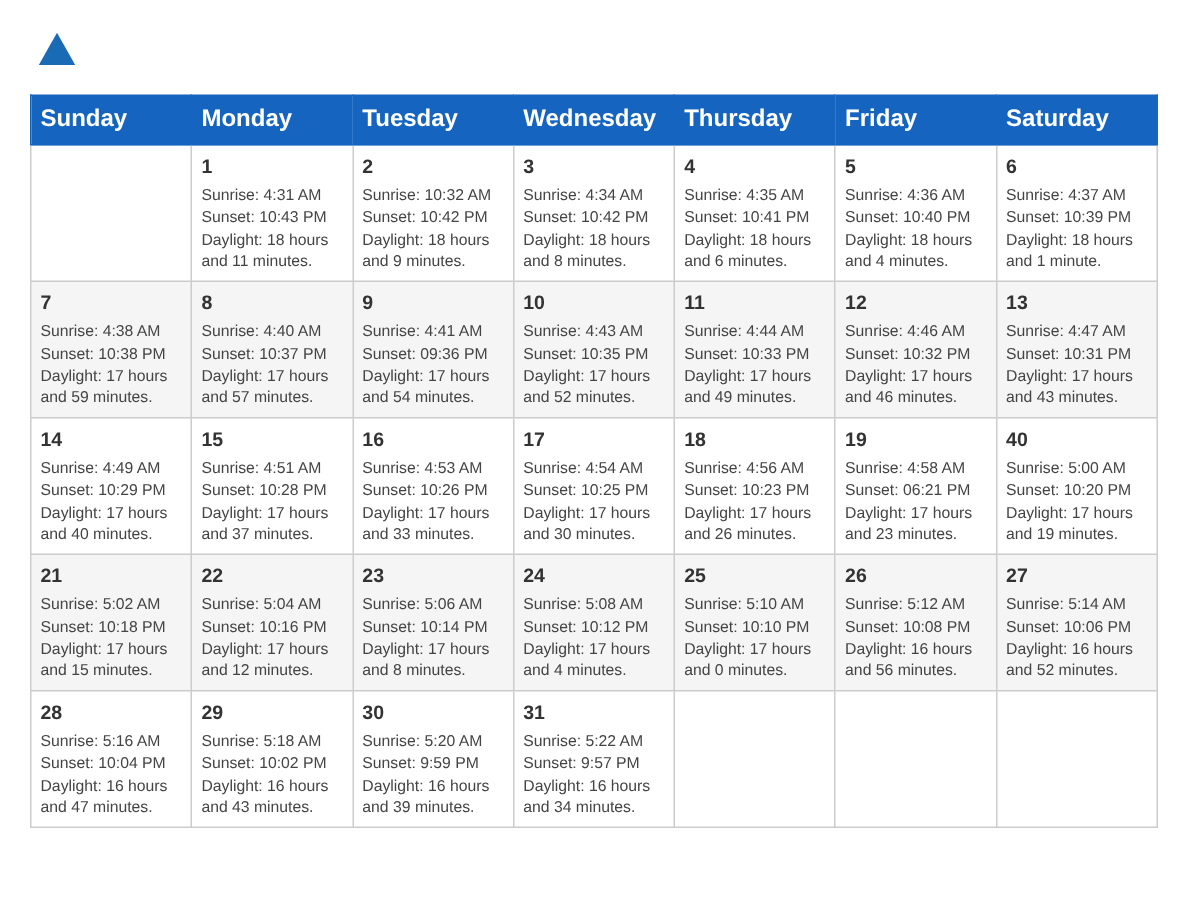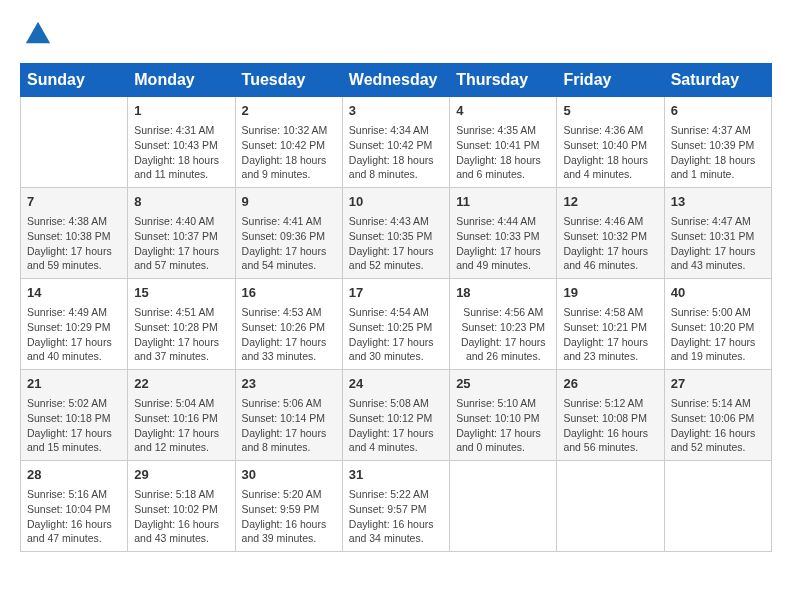--- a/index.html
+++ b/index.html
@@ -244,7 +244,7 @@
         </td>
         <td>
           <span class="day-number">18</span>
-          <div class="day-info" style="white-space: pre-line; text-align: center;">Sunrise: 4:56 AM
+          <div class="day-info" style="white-space: pre-line;">Sunrise: 4:56 AM
 Sunset: 10:23 PM
 Daylight: 17 hours
 and 26 minutes.</div>

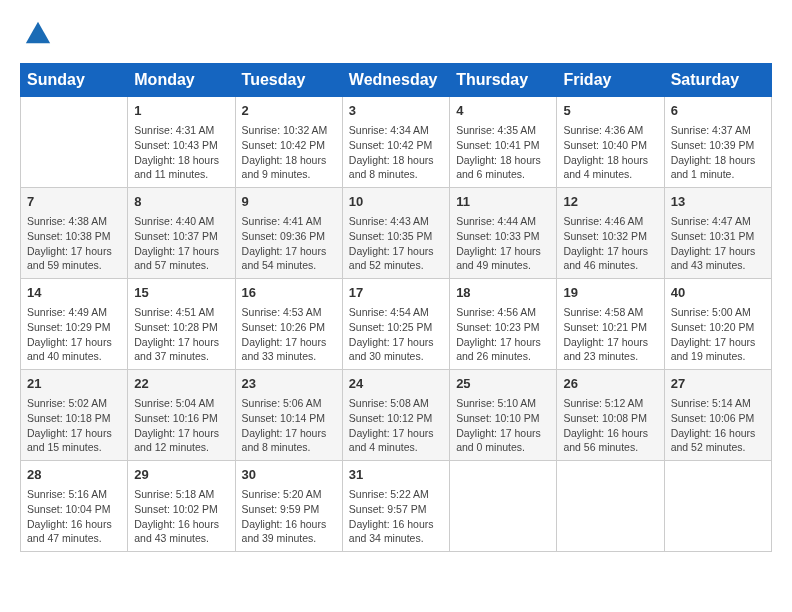--- a/index.html
+++ b/index.html
@@ -252,7 +252,7 @@
         <td>
           <span class="day-number">19</span>
           <div class="day-info" style="white-space: pre-line;">Sunrise: 4:58 AM
-Sunset: 10:21 PM
+Sunset: 06:21 PM
 Daylight: 17 hours
 and 23 minutes.</div>
         </td>

